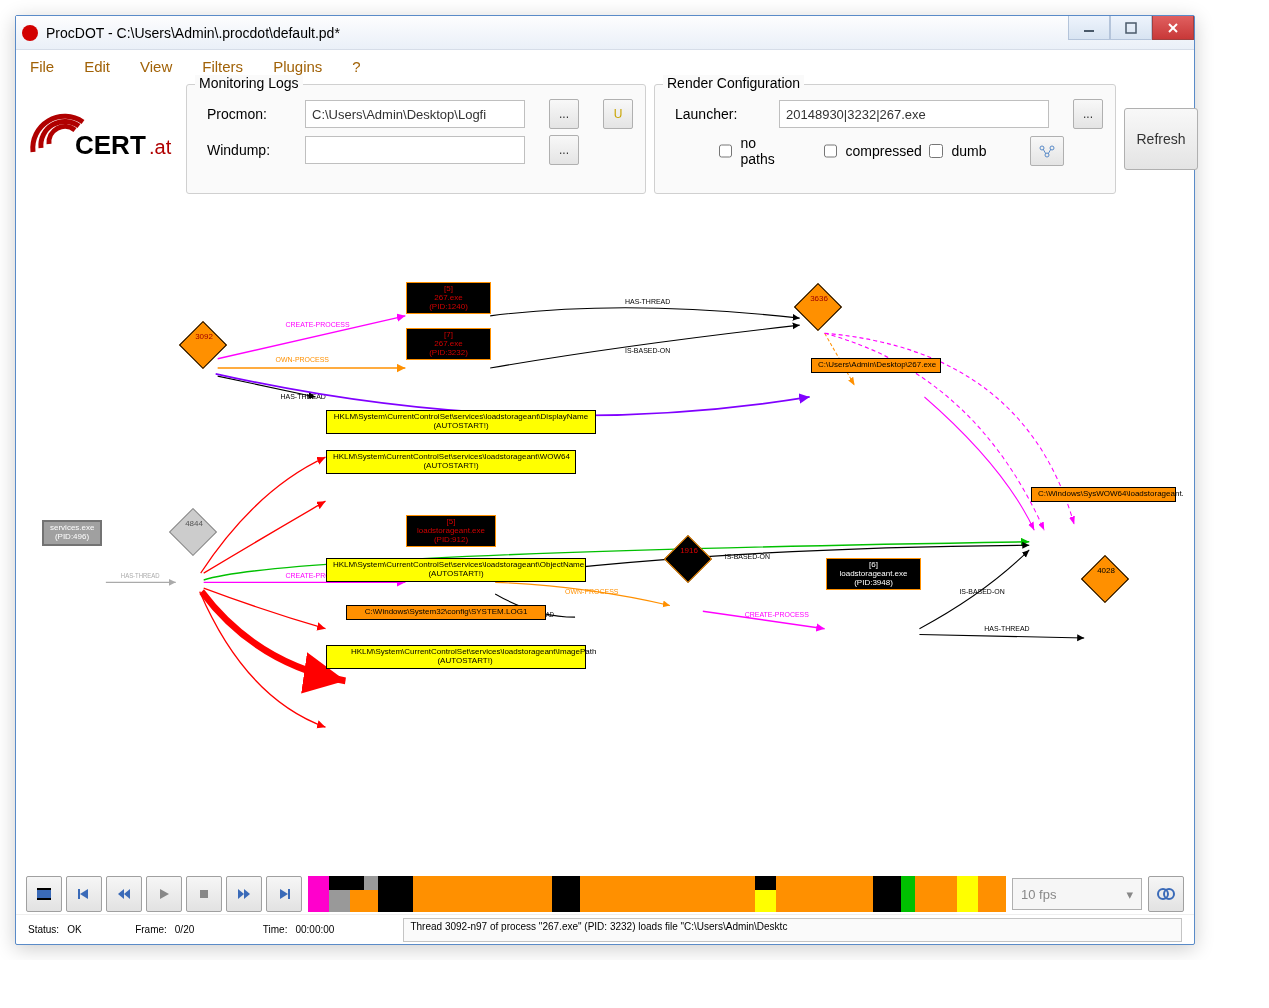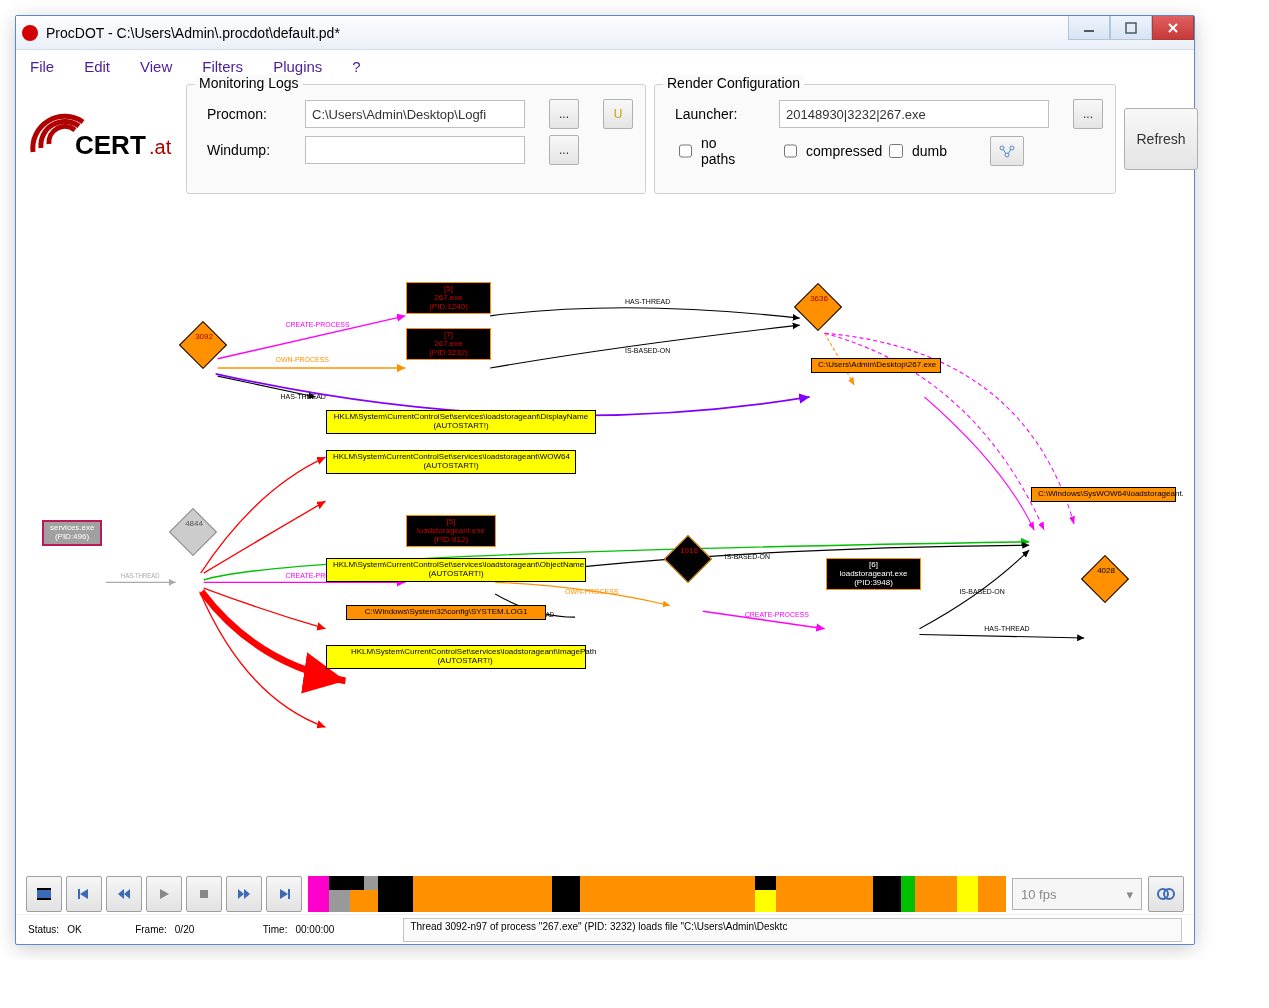--- a/index.html
+++ b/index.html
@@ -60,7 +60,7 @@
     padding: 12px 14px;
     gap: 30px;
     font-size: 15px;
-    color: #4c1d95;
+    color: #a16207;
   }
   .top-panels {
     display: flex;

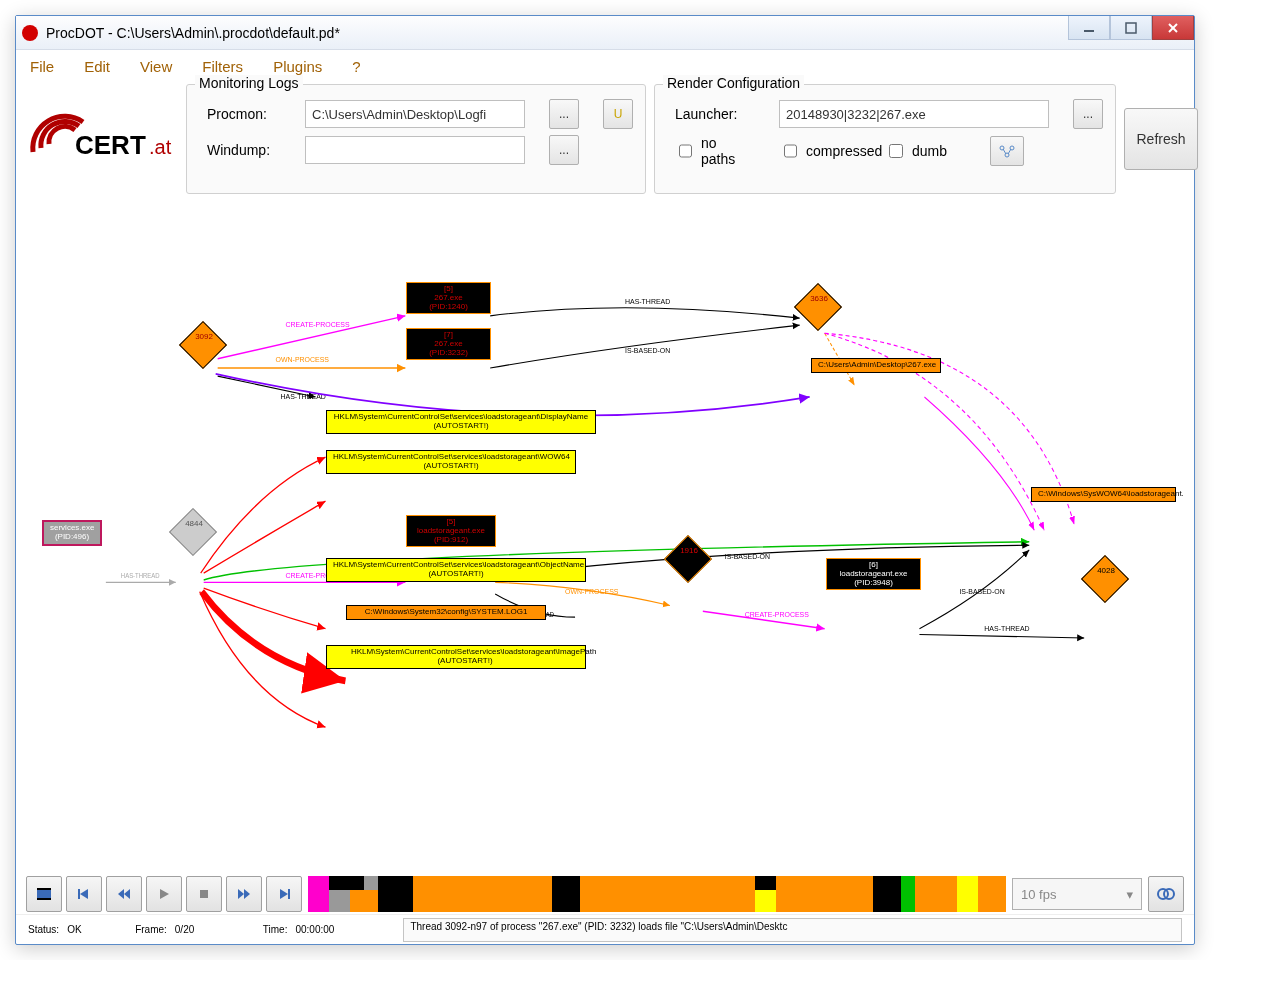--- a/index.html
+++ b/index.html
@@ -290,7 +290,7 @@
         <input class="text-input launcher-input" value="20148930|3232|267.exe" style="">
         <button class="btn">...</button>
       </div>
-      <div class="row" style="gap:31px;">
+      <div class="row" style="gap:31px;justify-content:center;">
         <label class="checkbox">
             <input type="checkbox" style="">
             <span>no paths</span>

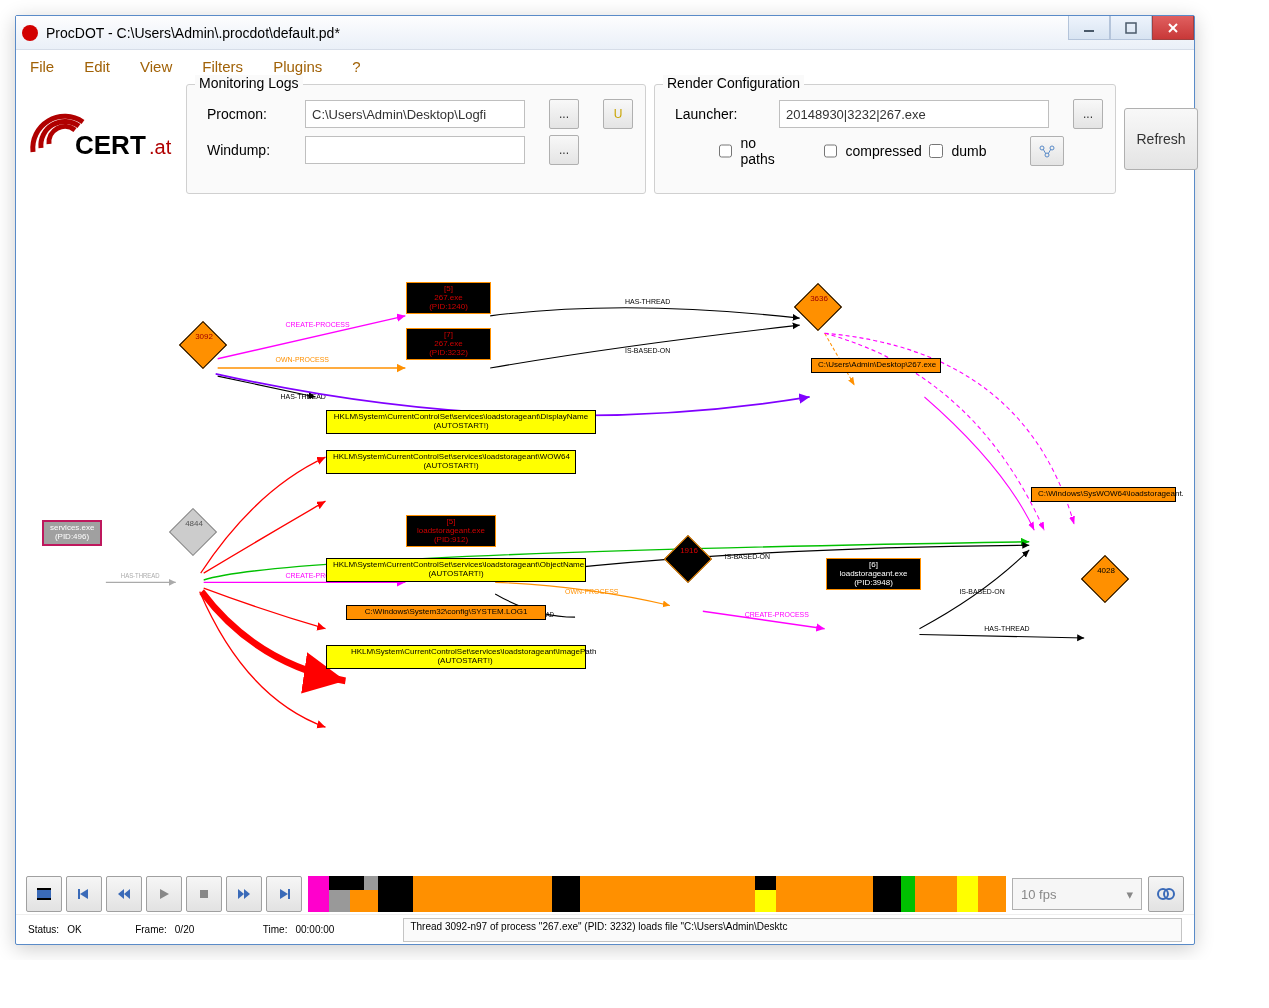--- a/index.html
+++ b/index.html
@@ -158,7 +158,7 @@
   }
   .node-black { background:#000; color:#d00000; border-color:#ff9000;}
   .node-black2 { background:#000; color:#fff; border-color:#ff9000;}
-  .node-gray { background:#a0a0a0; color:#fff; border:2px solid #be185d;}
+  .node-gray { background:#a0a0a0; color:#fff; border:2px solid #737373;}
   .node-yellow { background:#ffff00; color:#000; border:1px solid #000;}
   .node-orange { background:#ff9000; color:#000; border:1px solid #000;}
   .diamond {

